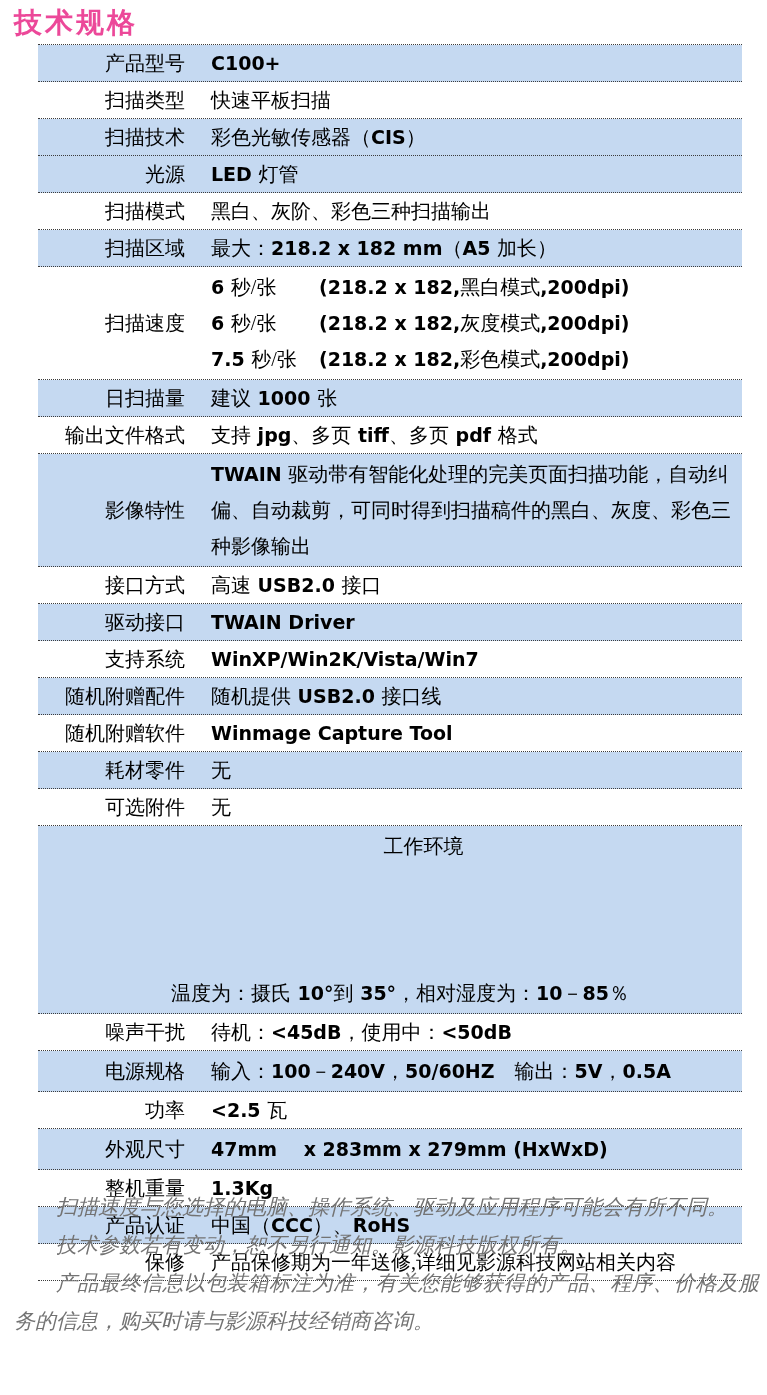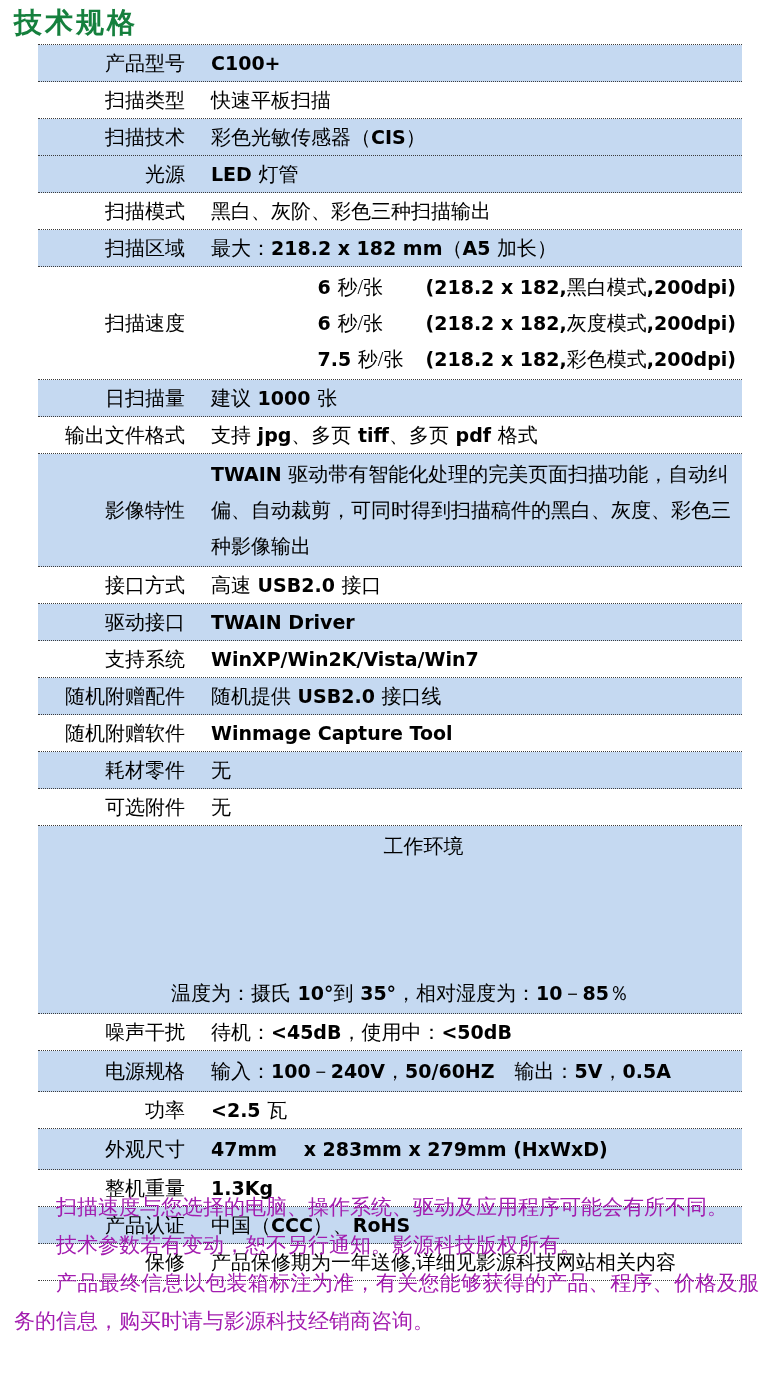--- a/index.html
+++ b/index.html
@@ -10,7 +10,7 @@
   }
   .page-title{
     position:absolute;left:14px;top:4px;
-    font-size:28px;font-weight:bold;letter-spacing:3px;color:#15803d;
+    font-size:28px;font-weight:bold;letter-spacing:3px;color:#ec4899;
   }
   .spec-table{
     position:absolute;left:38px;top:44px;width:704px;

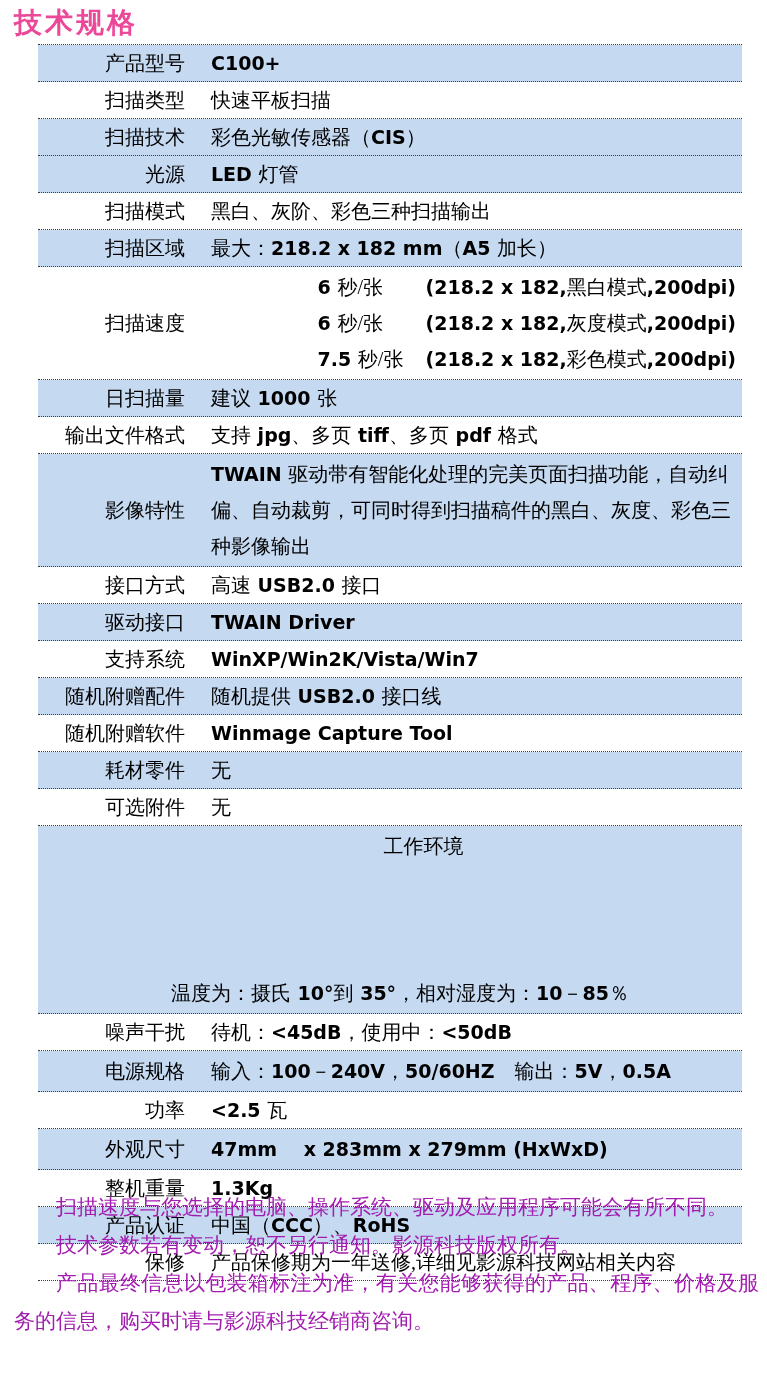--- a/index.html
+++ b/index.html
@@ -32,7 +32,7 @@
     flex:1;margin-left:26px;font-size:20px;line-height:36px;
     padding-right:6px;
   }
-  .speed-line{display:flex;justify-content:flex-end;}
+  .speed-line{display:flex;}
   .speed-col{display:inline-block;width:108px;flex:0 0 108px;}
   .lat{
     font-family:"DejaVu Sans","Liberation Sans",sans-serif;

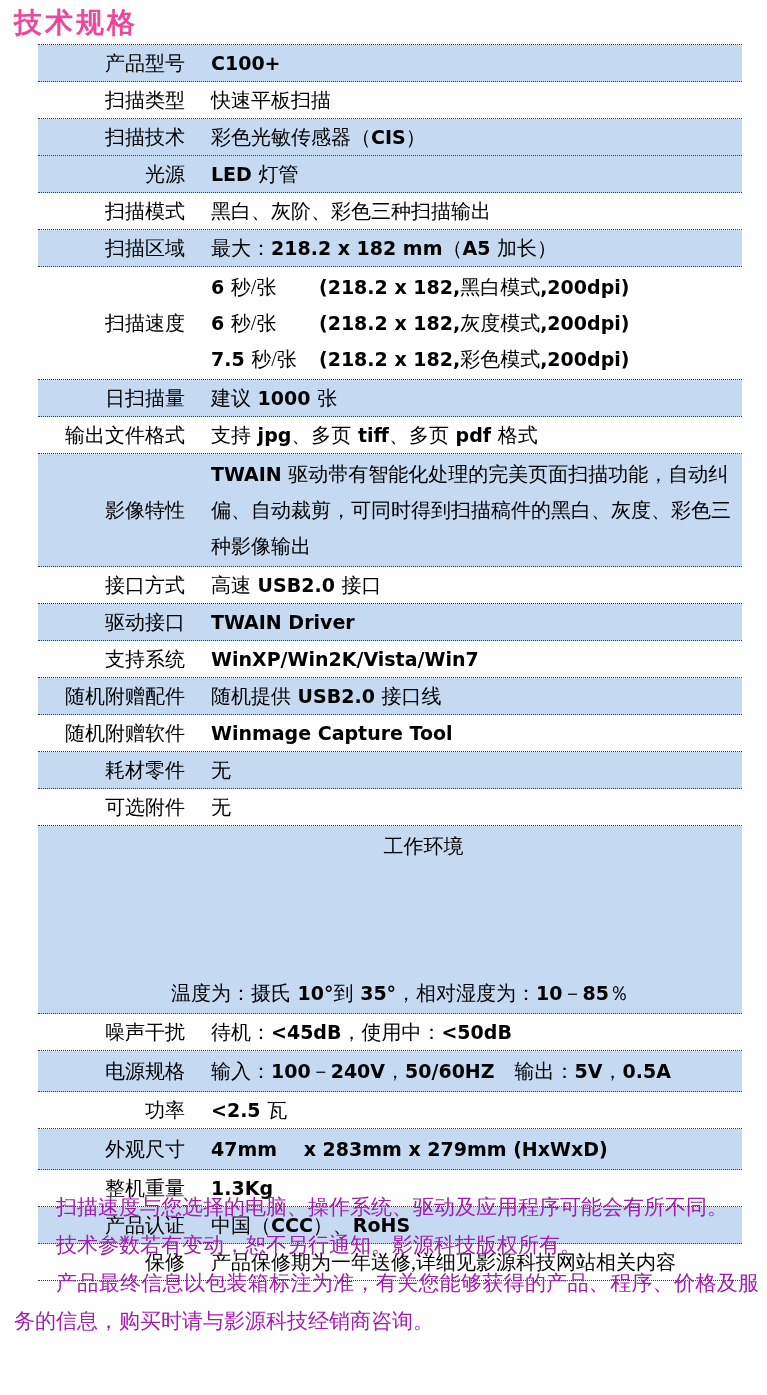--- a/index.html
+++ b/index.html
@@ -165,7 +165,7 @@
     </div>
   </div>
 
-<div class="notes" style="color: #a21caf;">
+<div class="notes" style="color: #737373; font-style: italic;">
   <p>扫描速度与您选择的电脑、操作系统、驱动及应用程序可能会有所不同。</p>
   <p>技术参数若有变动，恕不另行通知。影源科技版权所有。</p>
   <p>产品最终信息以包装箱标注为准，有关您能够获得的产品、程序、价格及服务的信息，购买时请与影源科技经销商咨询。</p>

